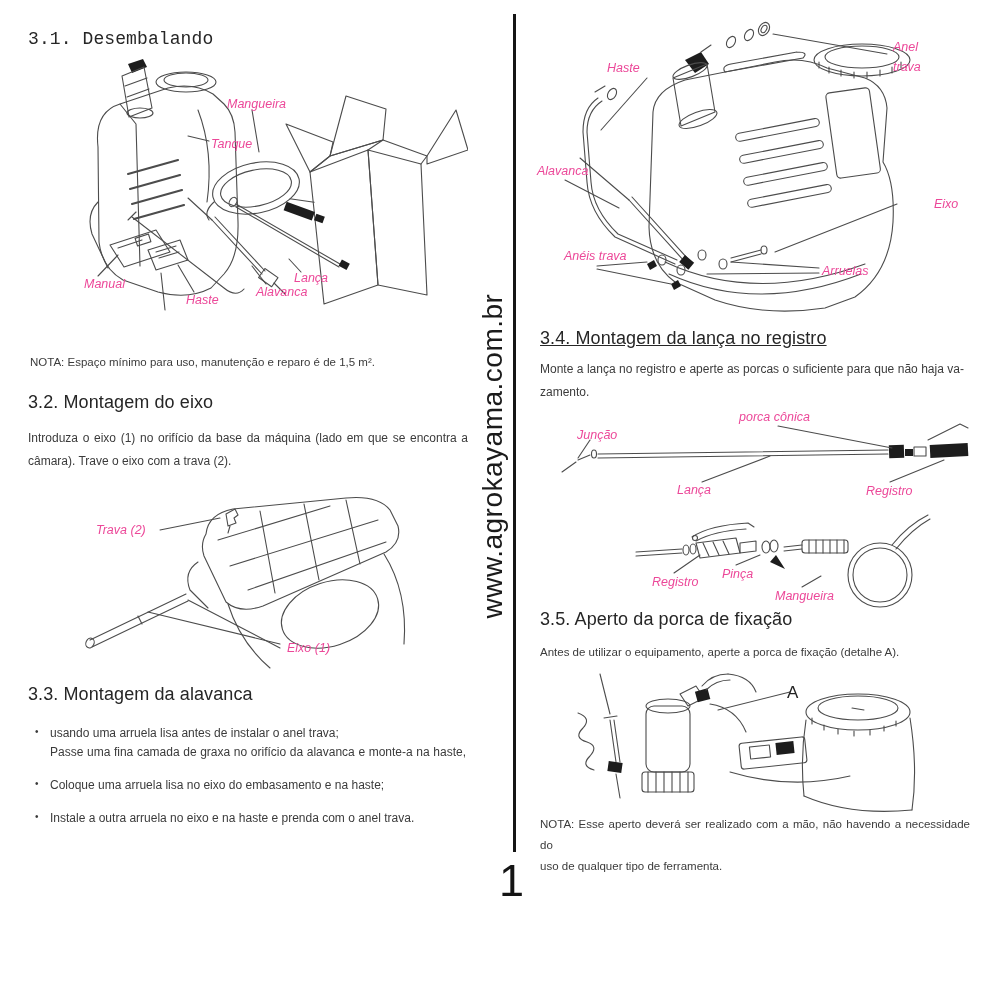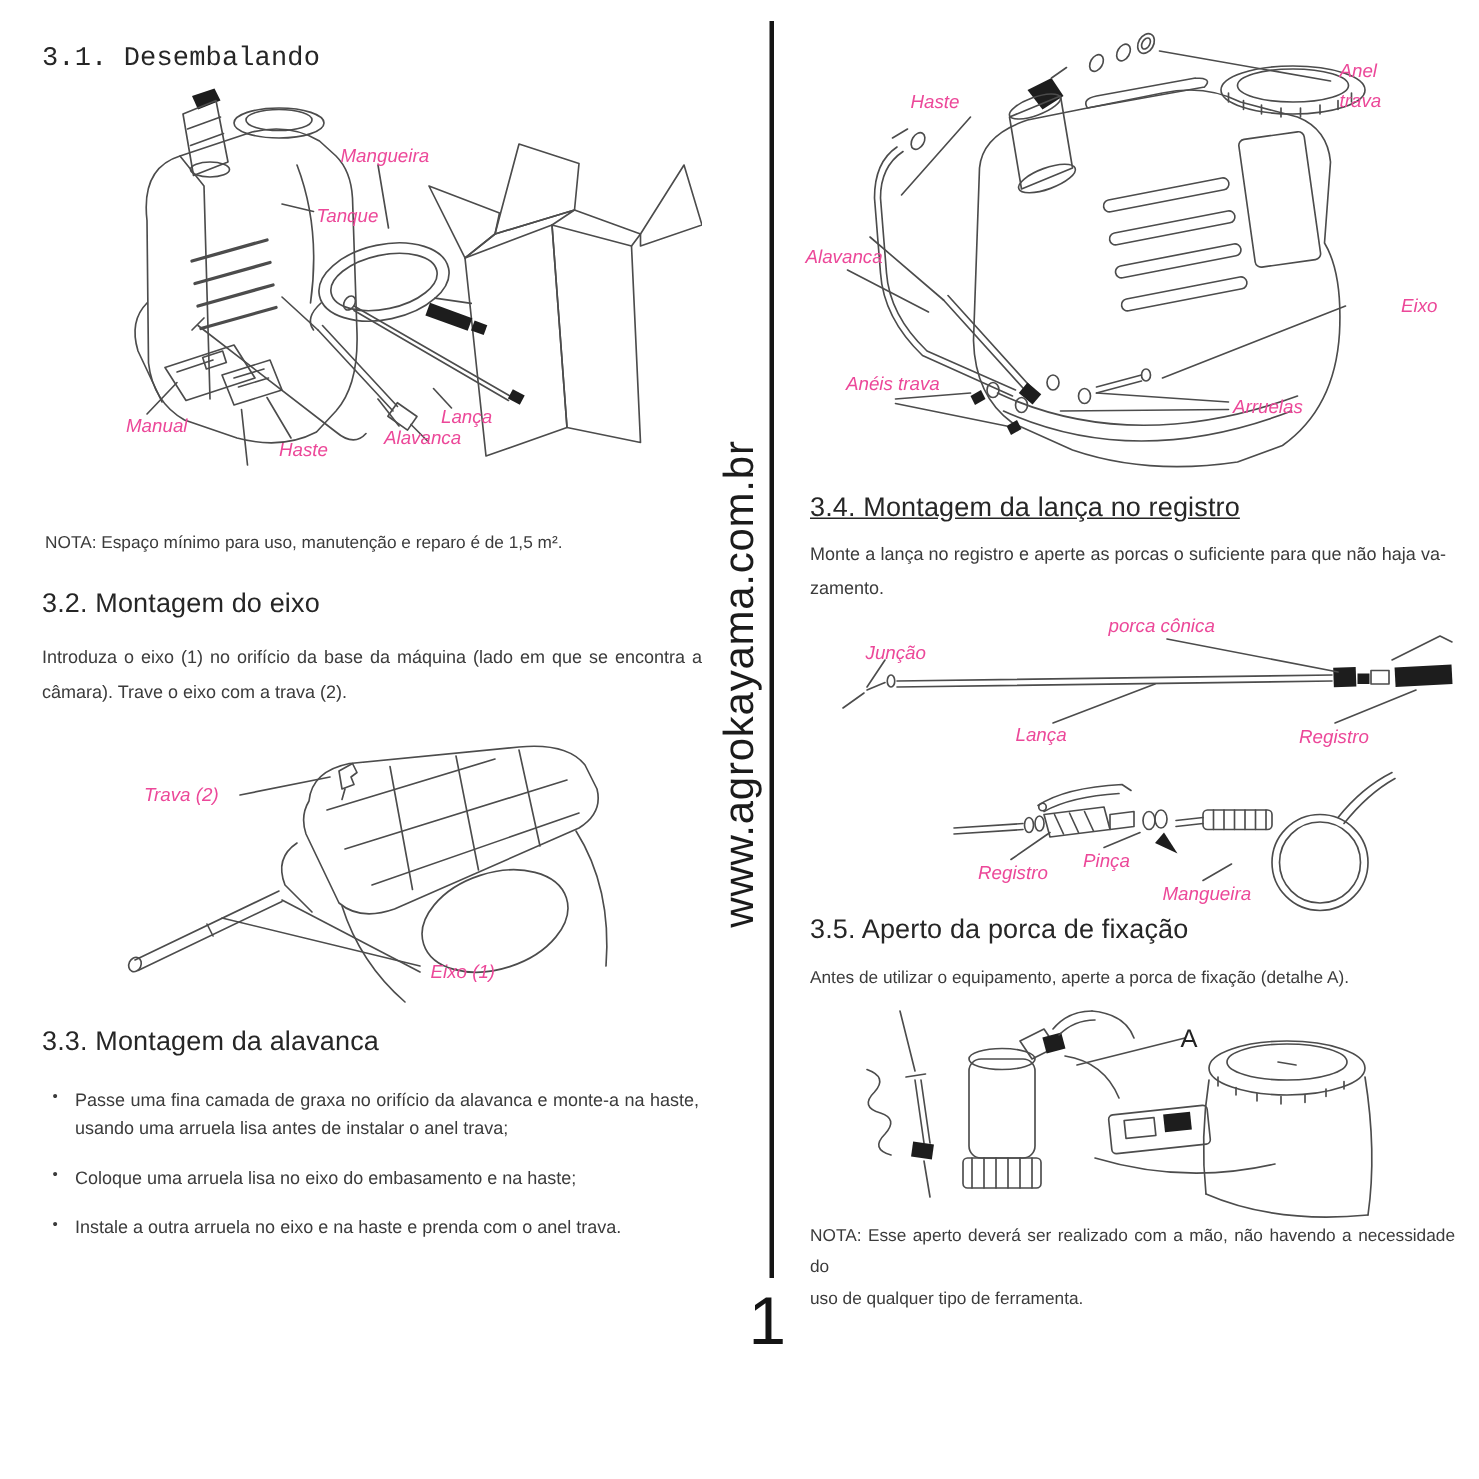--- a/index.html
+++ b/index.html
@@ -149,8 +149,8 @@
   <div class="h2" style="left:28px;top:653px;margin-top:30px;">3.3. Montagem da alavanca</div>
   <ul class="bullets">
     <li>
+      <div class="ln">usando uma arruela lisa antes de instalar o anel trava;</div>
       <div class="ln jl">Passe uma fina camada de graxa no orifício da alavanca e monte-a na haste,</div>
-      <div class="ln">usando uma arruela lisa antes de instalar o anel trava;</div>
     </li>
     <li>
       <div class="ln">Coloque uma arruela lisa no eixo do embasamento e na haste;</div>

